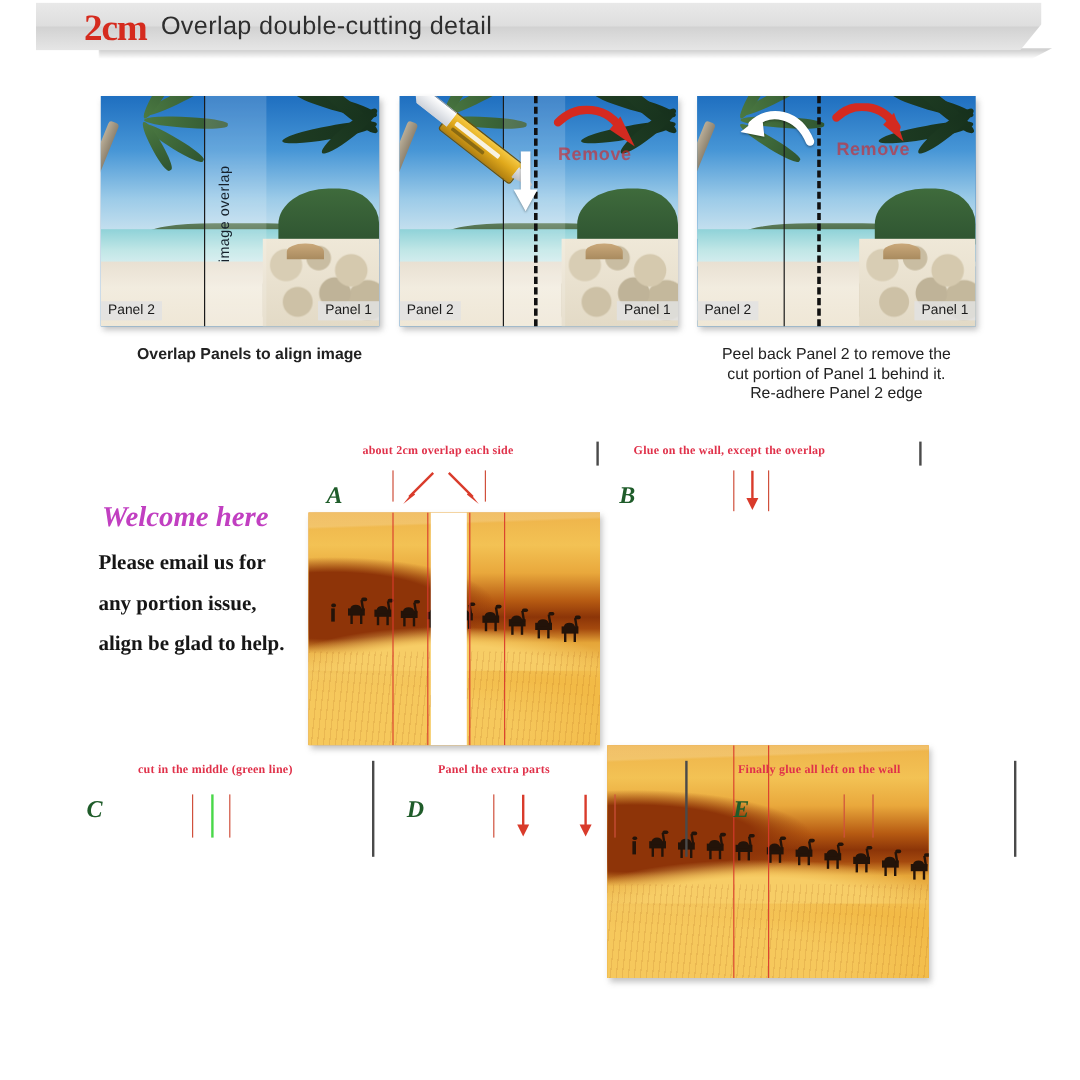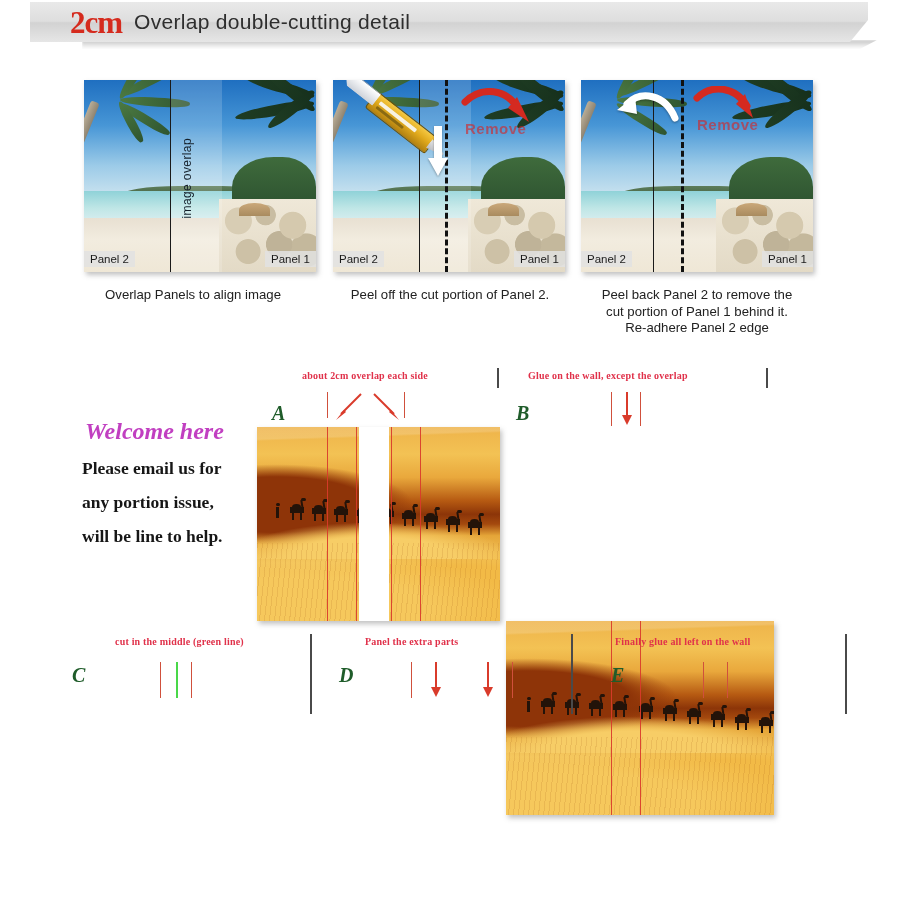--- a/index.html
+++ b/index.html
@@ -336,7 +336,7 @@
   <div class="panel-tag right">Panel 1</div>
 </div>
 
-<div class="cap" style="left:77px;top:287px;width:232px;">
+<div class="cap" style="left:92px;top:287px;width:232px;font-weight:bold;">
   <div>Overlap Panels to align image</div>
 </div>
 <div class="cap" style="left:325px;top:287px;width:250px;">

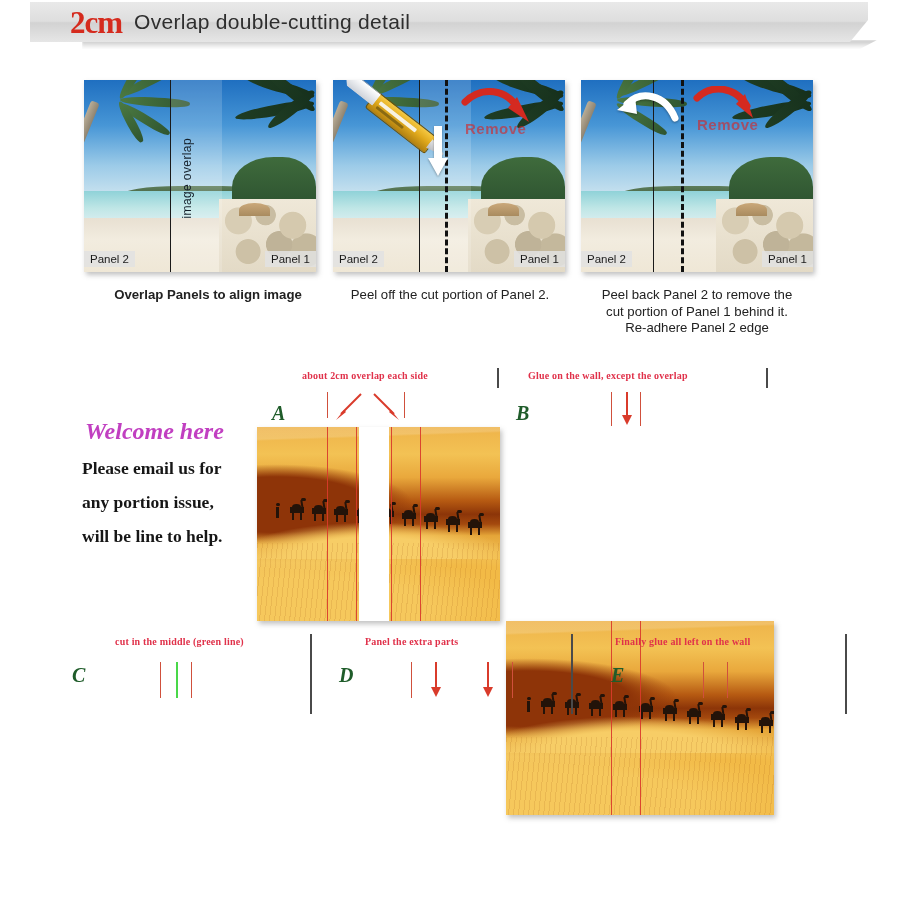--- a/index.html
+++ b/index.html
@@ -340,7 +340,6 @@
   <div>Overlap Panels to align image</div>
 </div>
 <div class="cap" style="left:325px;top:287px;width:250px;">
-  <div>Peel off the cut portion of Panel 2.</div>
 </div>
 <div class="cap" style="left:573px;top:287px;width:248px;">
   <div>Peel back Panel 2 to remove the</div>

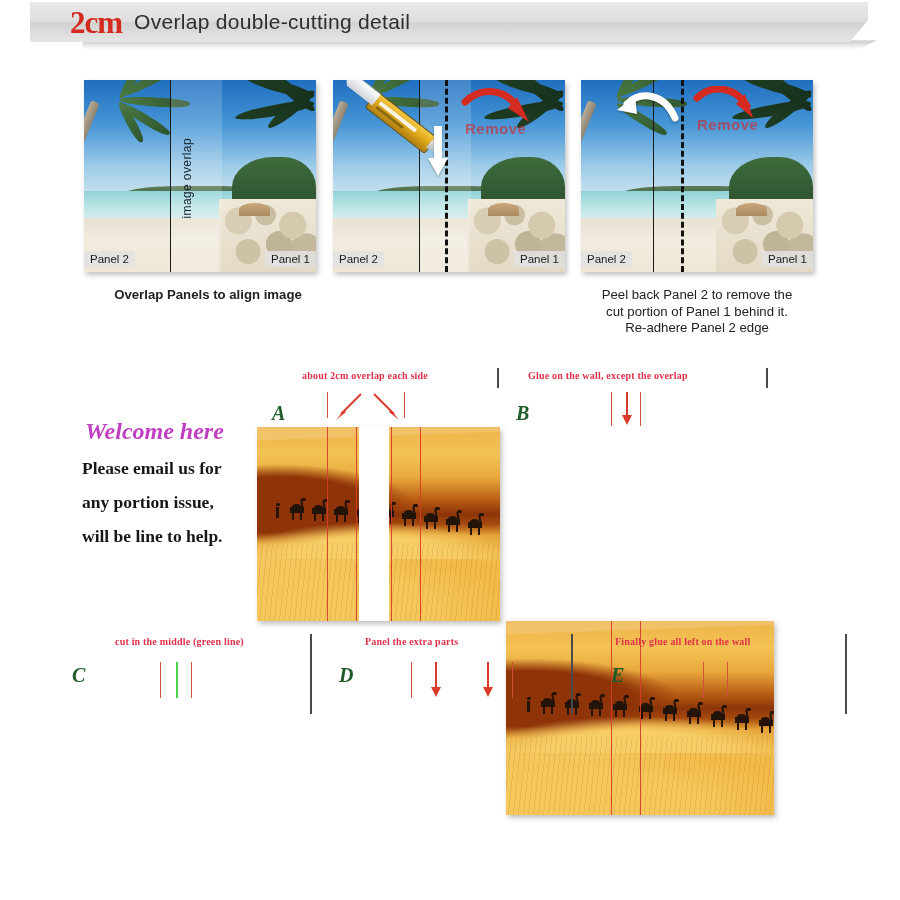--- a/index.html
+++ b/index.html
@@ -350,7 +350,7 @@
 <div class="welcome-title">Welcome here</div>
 <div class="welcome-line" style="top:458px;">Please email us for</div>
 <div class="welcome-line" style="top:492px;">any portion issue,</div>
-<div class="welcome-line" style="top:526px;">will be line to help.</div>
+<div class="welcome-line" style="top:526px;">align be glad to help.</div>
 
 <div class="red-note" style="left:302px;top:370px;">about 2cm overlap each side</div>
 <div class="bracket" style="left:497px;top:368px;height:20px;"></div>

